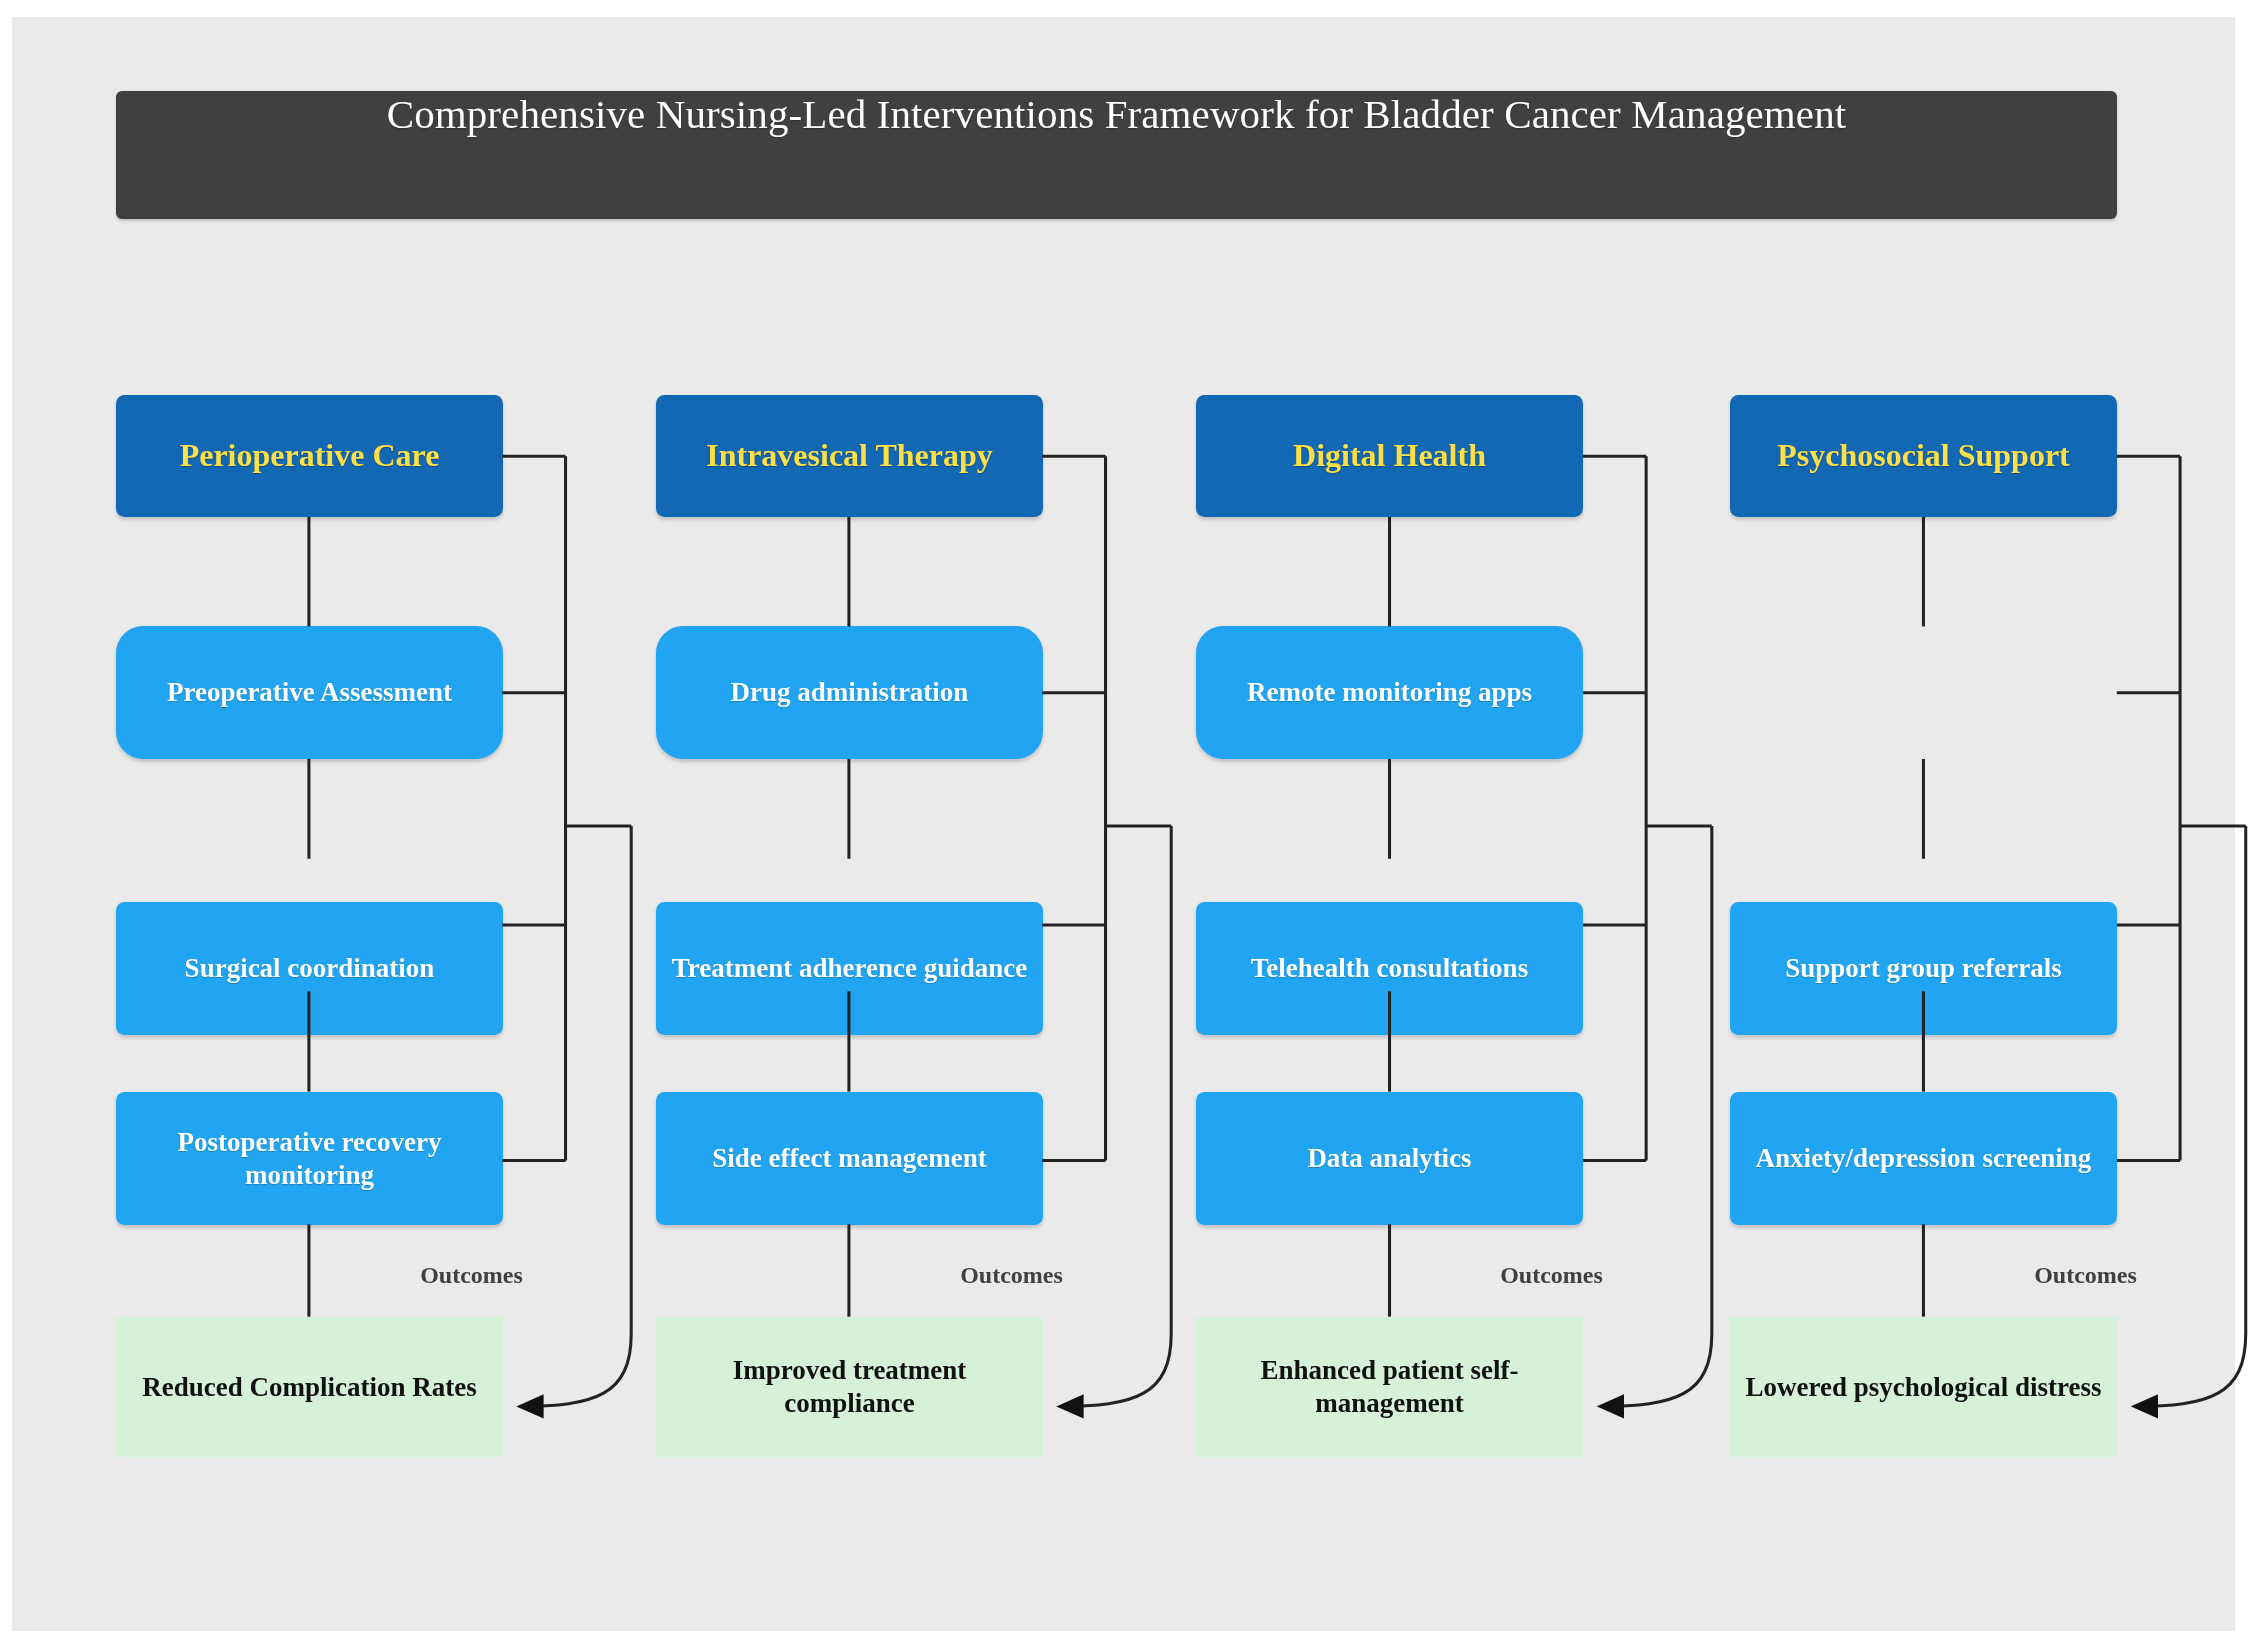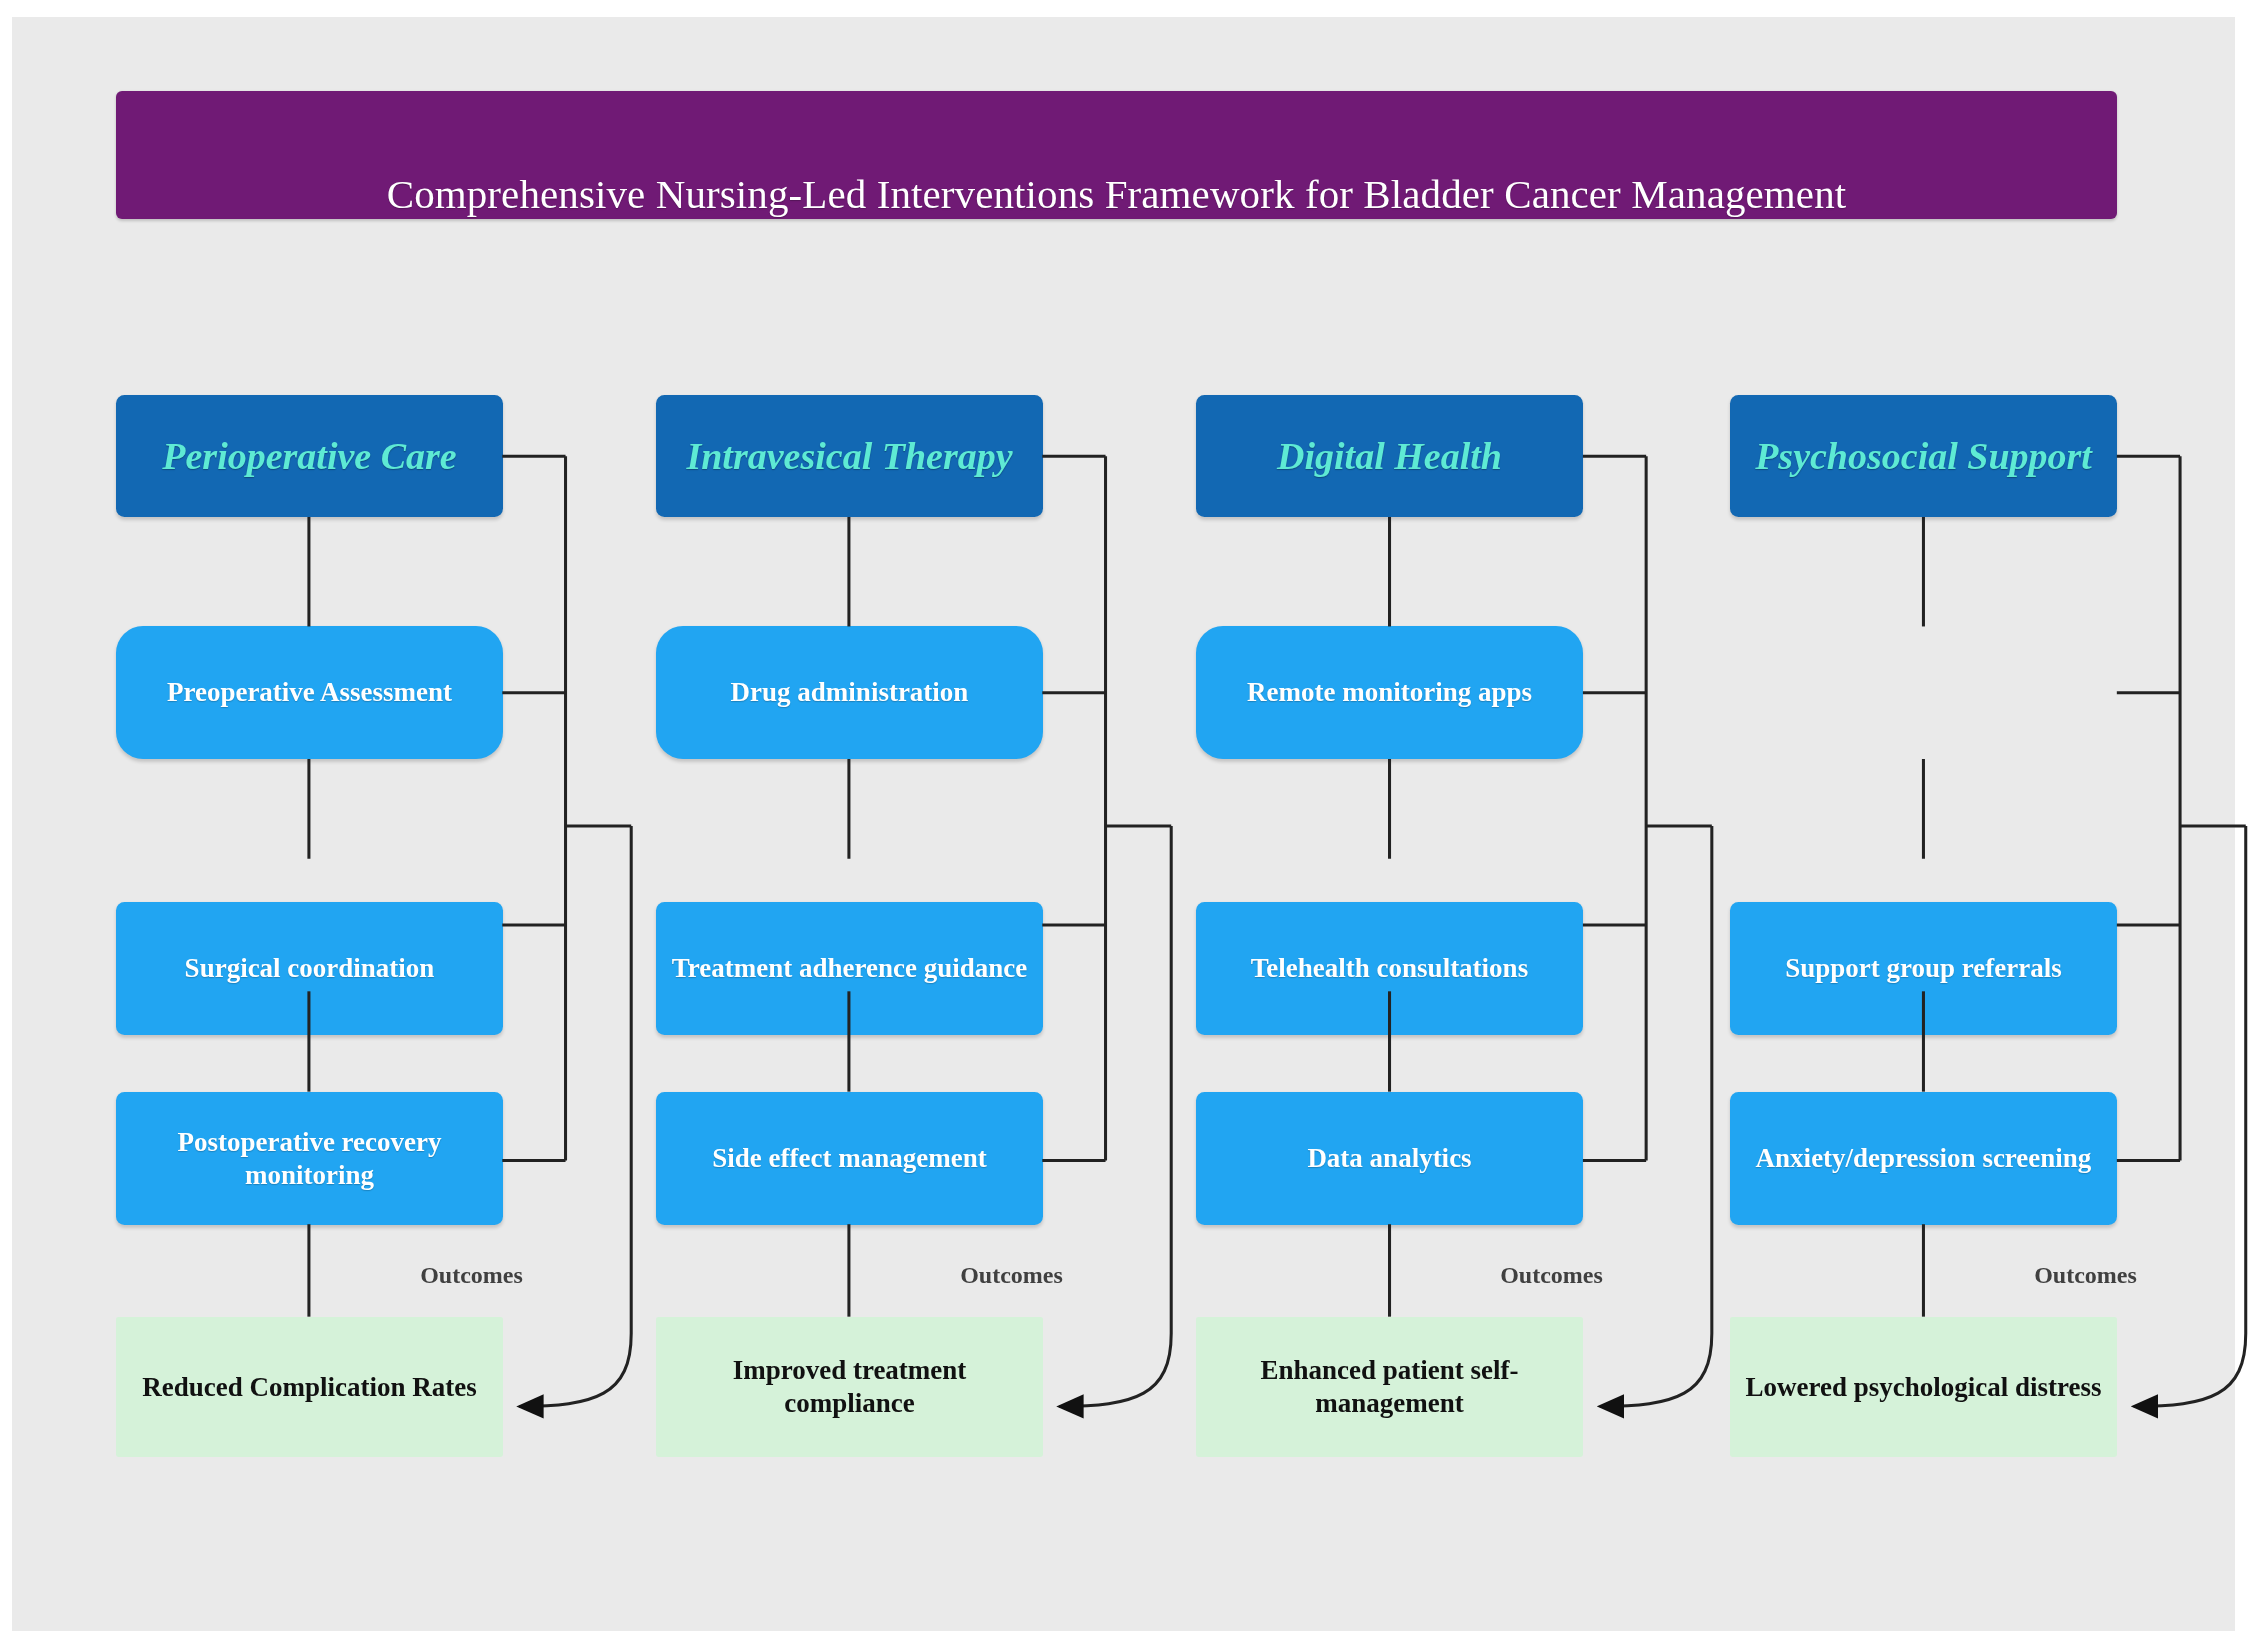--- a/index.html
+++ b/index.html
@@ -38,10 +38,10 @@
     top: 91px;
     width: 2001px;
     height: 128px;
-    background: #701a75;
+    background: #404040;
     border-radius: 6px;
     display: flex;
-    align-items: flex-end;
+    align-items: flex-start;
     justify-content: center;
     box-shadow: 0 1.8px 3px rgba(0,0,0,0.18);
   }

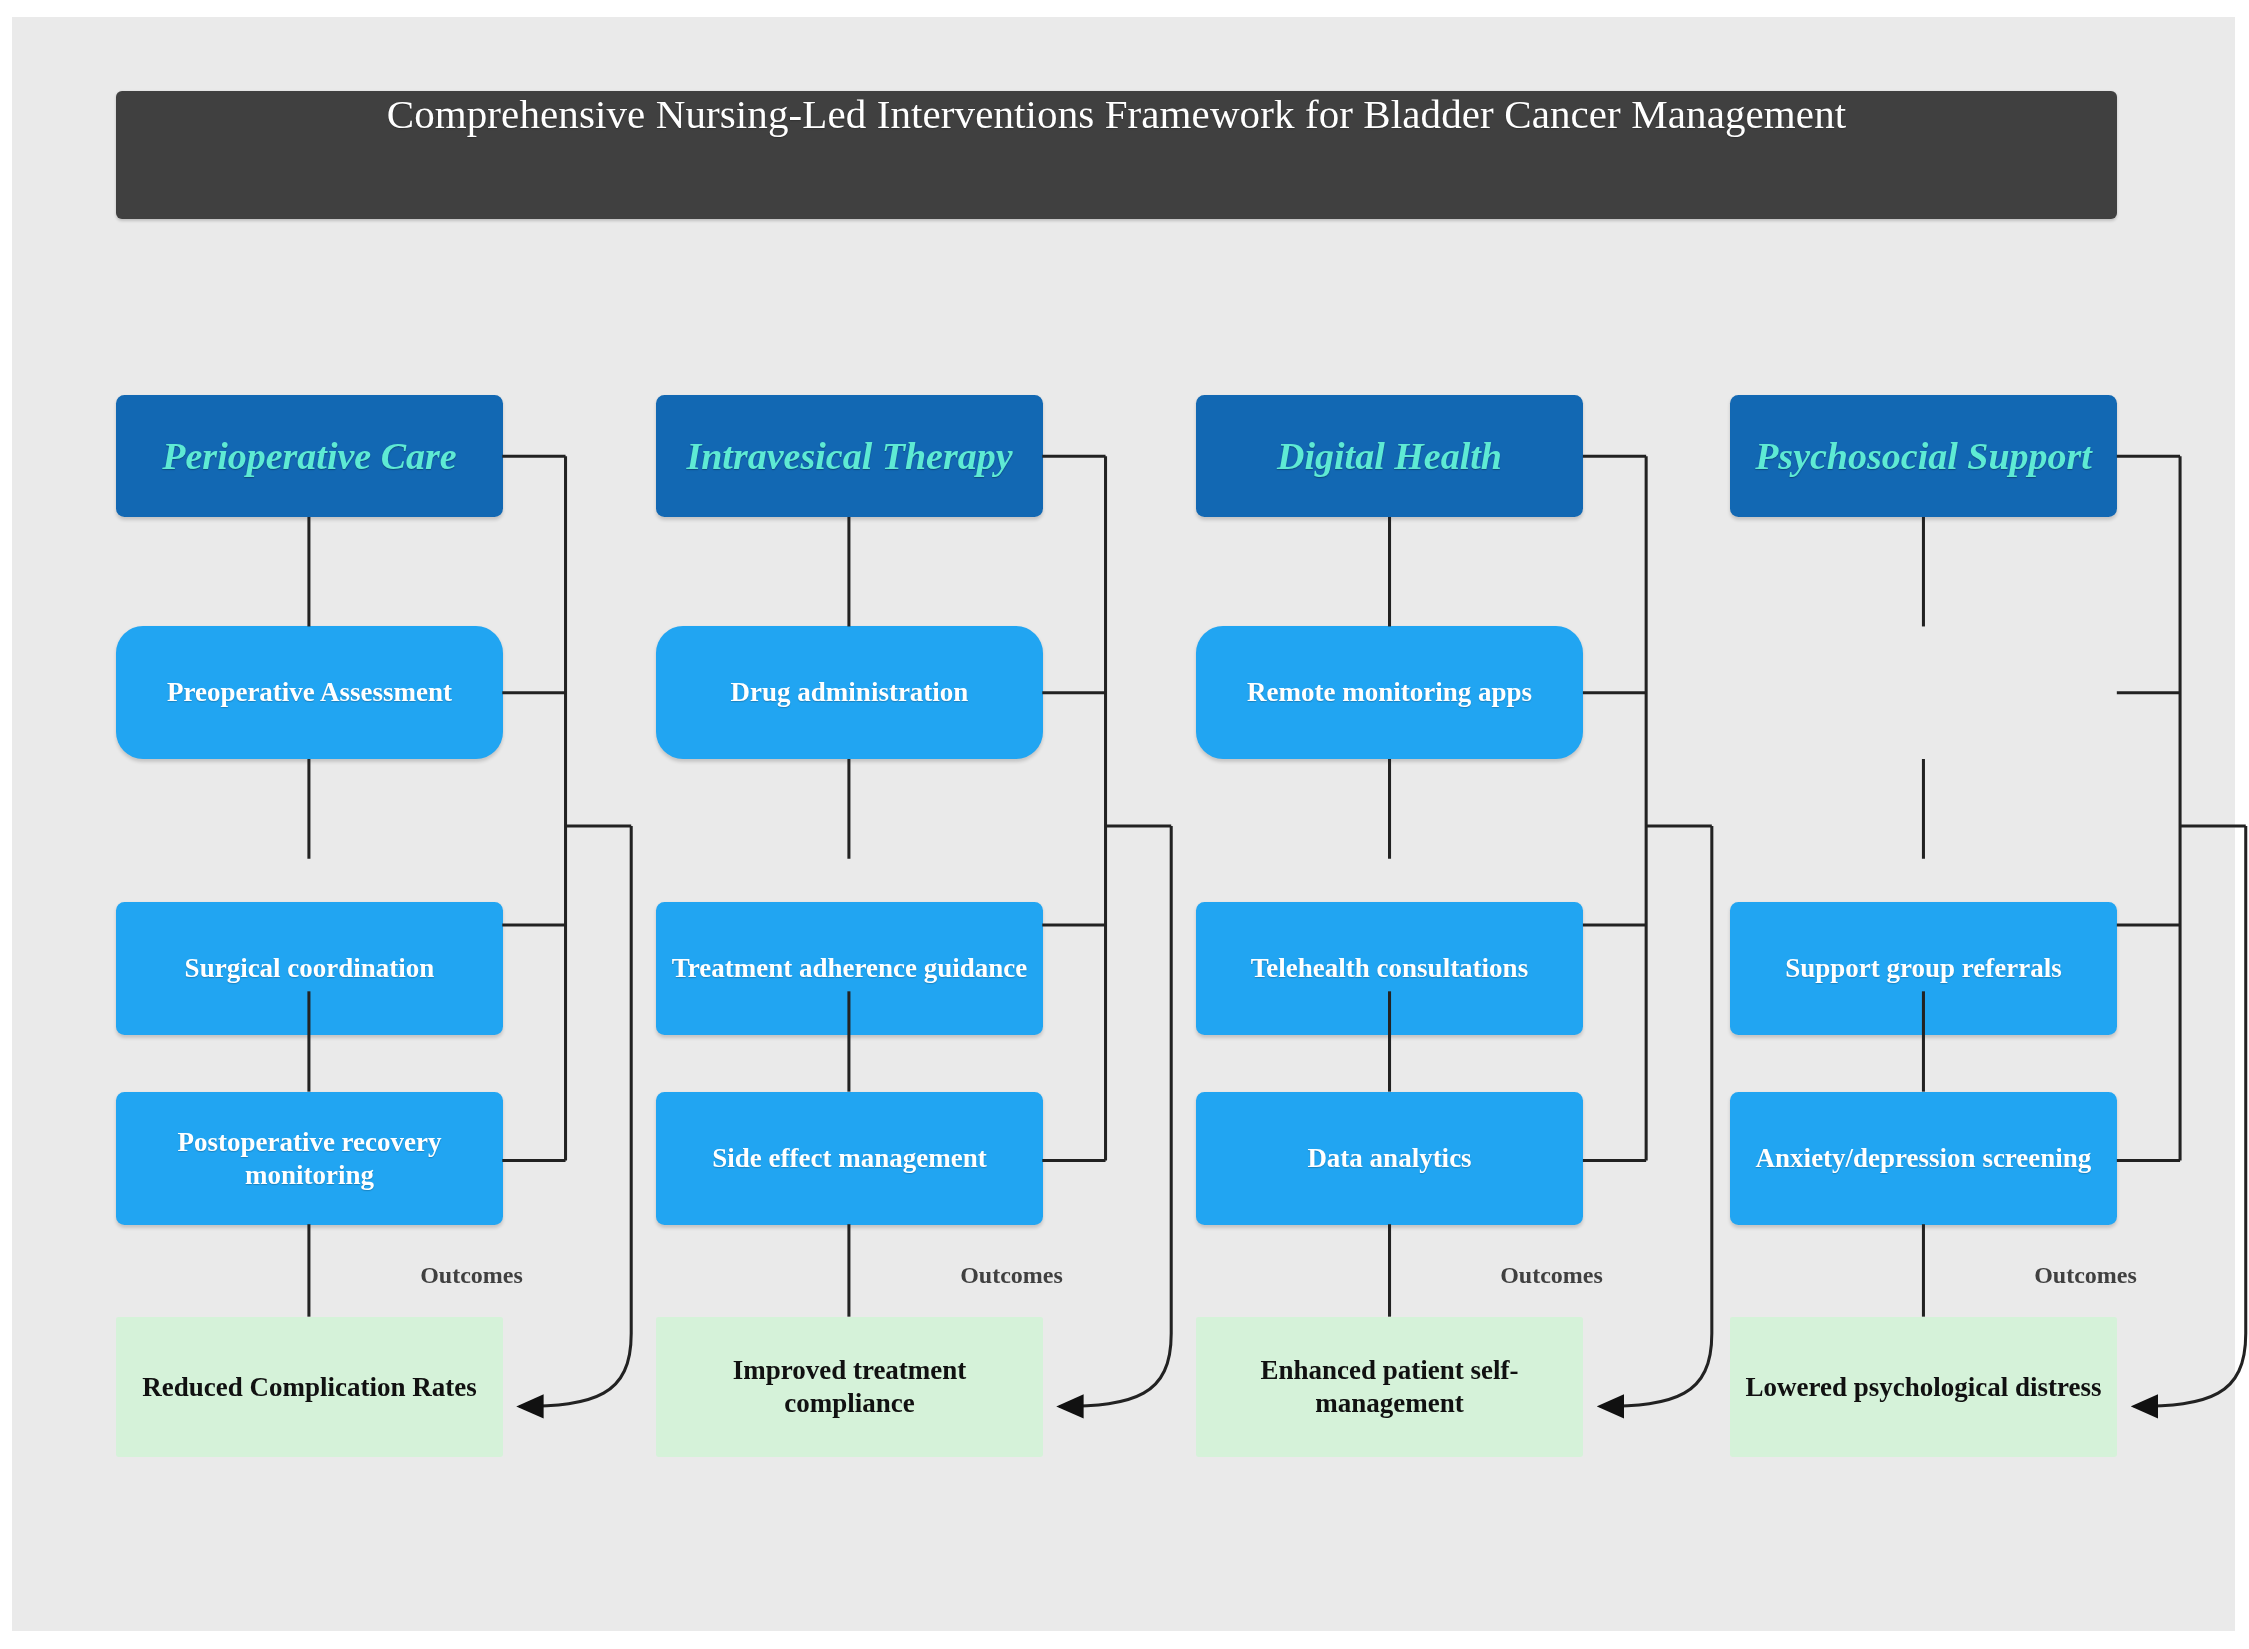--- a/index.html
+++ b/index.html
@@ -84,10 +84,9 @@
     background: #1268b3;
   }
   .node-head .label {
-    color: #5eead4;
-    font-size: 38px;
-    font-weight: 700;
-    font-style: italic;
+    color: #fde047;
+    font-size: 32px;
+    font-weight: 700;
     line-height: 1.16;
     text-shadow: 0 0.6px 1.2px rgba(0,0,0,0.3);
   }

